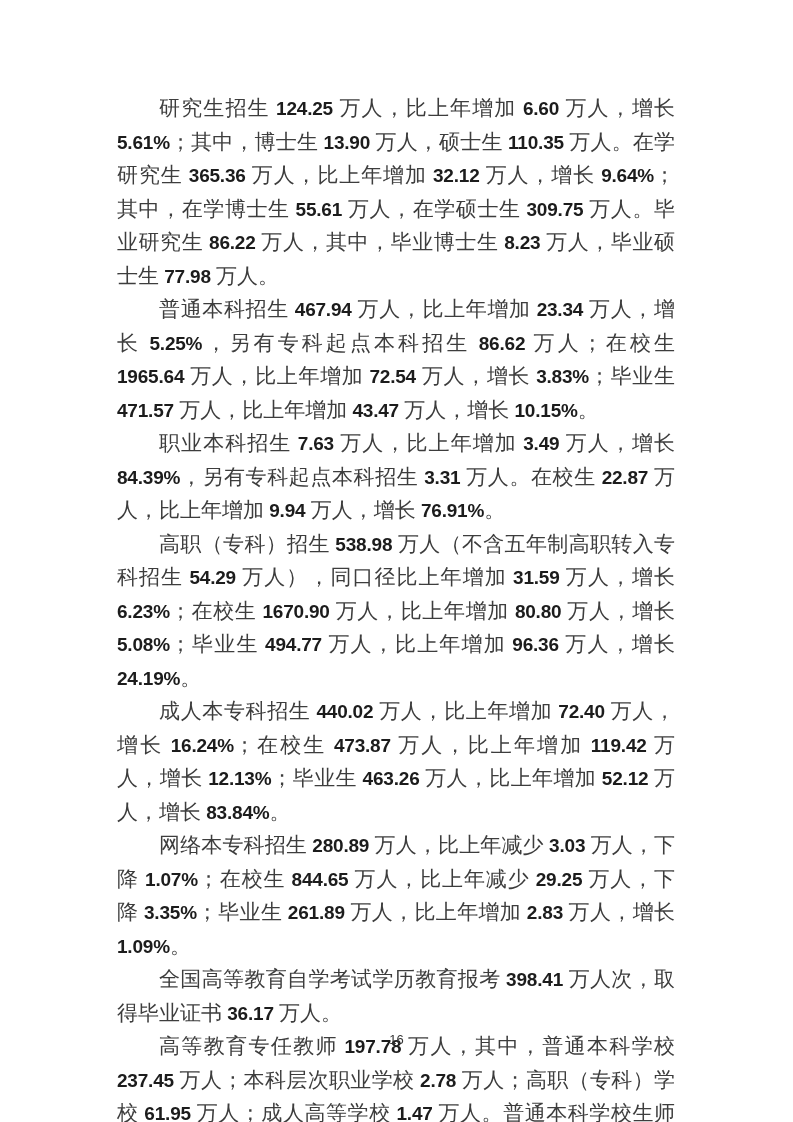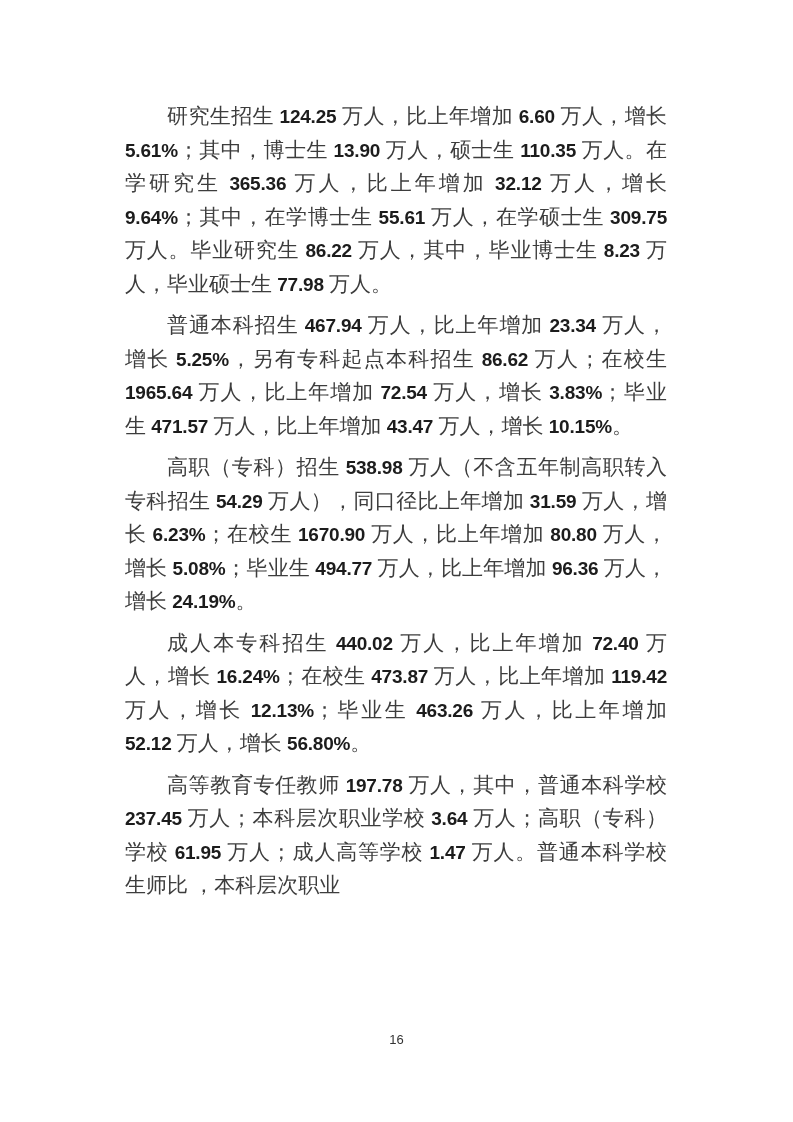--- a/index.html
+++ b/index.html
@@ -26,7 +26,7 @@
     color: #3d3d3d;
   }
   .body-text p {
-    margin: 8px;
+    margin: 0;
     padding: 0;
     text-indent: 2em;
   }

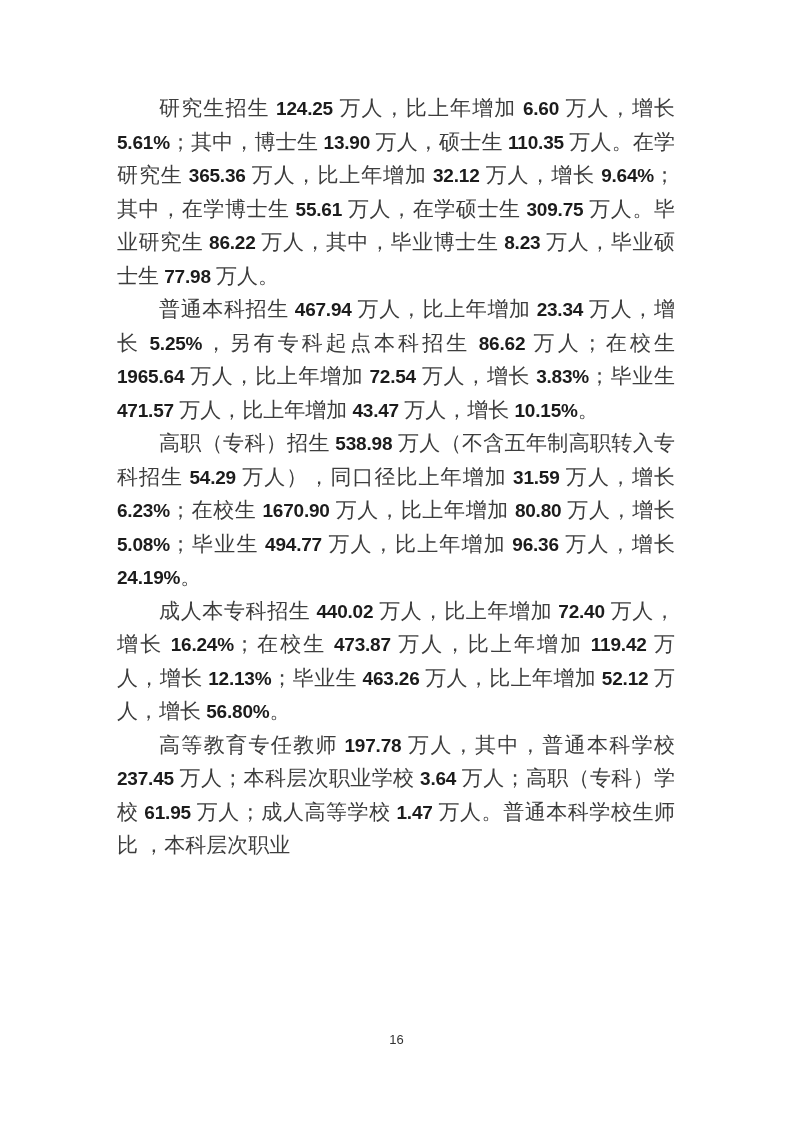--- a/index.html
+++ b/index.html
@@ -55,6 +55,7 @@
   <div class="body-text">
       <p>研究生招生 <span class="num">124.25</span> 万人，比上年增加 <span class="num">6.60</span> 万人，增长 <span class="num">5.61%</span>；其中，博士生 <span class="num">13.90</span> 万人，硕士生 <span class="num">110.35</span> 万人。在学研究生 <span class="num">365.36</span> 万人，比上年增加 <span class="num">32.12</span> 万人，增长 <span class="num">9.64%</span>；其中，在学博士生 <span class="num">55.61</span> 万人，在学硕士生 <span class="num">309.75</span> 万人。毕业研究生 <span class="num">86.22</span> 万人，其中，毕业博士生 <span class="num">8.23</span> 万人，毕业硕士生 <span class="num">77.98</span> 万人。</p>
       <p>普通本科招生 <span class="num">467.94</span> 万人，比上年增加 <span class="num">23.34</span> 万人，增长 <span class="num">5.25%</span>，另有专科起点本科招生 <span class="num">86.62</span> 万人；在校生 <span class="num">1965.64</span> 万人，比上年增加 <span class="num">72.54</span> 万人，增长 <span class="num">3.83%</span>；毕业生 <span class="num">471.57</span> 万人，比上年增加 <span class="num">43.47</span> 万人，增长 <span class="num">10.15%</span>。</p>
+      <p>职业本科招生 <span class="num">7.63</span> 万人，比上年增加 <span class="num">3.49</span> 万人，增长 <span class="num">84.39%</span>，另有专科起点本科招生 <span class="num">3.31</span> 万人。在校生 <span class="num">22.87</span> 万人，比上年增加 <span class="num">9.94</span> 万人，增长 <span class="num">76.91%</span>。</p>
       <p>高职（专科）招生 <span class="num">538.98</span> 万人（不含五年制高职转入专科招生 <span class="num">54.29</span> 万人），同口径比上年增加 <span class="num">31.59</span> 万人，增长 <span class="num">6.23%</span>；在校生 <span class="num">1670.90</span> 万人，比上年增加 <span class="num">80.80</span> 万人，增长 <span class="num">5.08%</span>；毕业生 <span class="num">494.77</span> 万人，比上年增加 <span class="num">96.36</span> 万人，增长 <span class="num">24.19%</span>。</p>
       <p>成人本专科招生 <span class="num">440.02</span> 万人，比上年增加 <span class="num">72.40</span> 万人，增长 <span class="num">16.24%</span>；在校生 <span class="num">473.87</span> 万人，比上年增加 <span class="num">119.42</span> 万人，增长 <span class="num">12.13%</span>；毕业生 <span class="num">463.26</span> 万人，比上年增加 <span class="num">52.12</span> 万人，增长 <span class="num">56.80%</span>。</p>
       <p>高等教育专任教师 <span class="num">197.78</span> 万人，其中，普通本科学校 <span class="num">237.45</span> 万人；本科层次职业学校 <span class="num">3.64</span> 万人；高职（专科）学校 <span class="num">61.95</span> 万人；成人高等学校 <span class="num">1.47</span> 万人。普通本科学校生师比 ，本科层次职业</p>

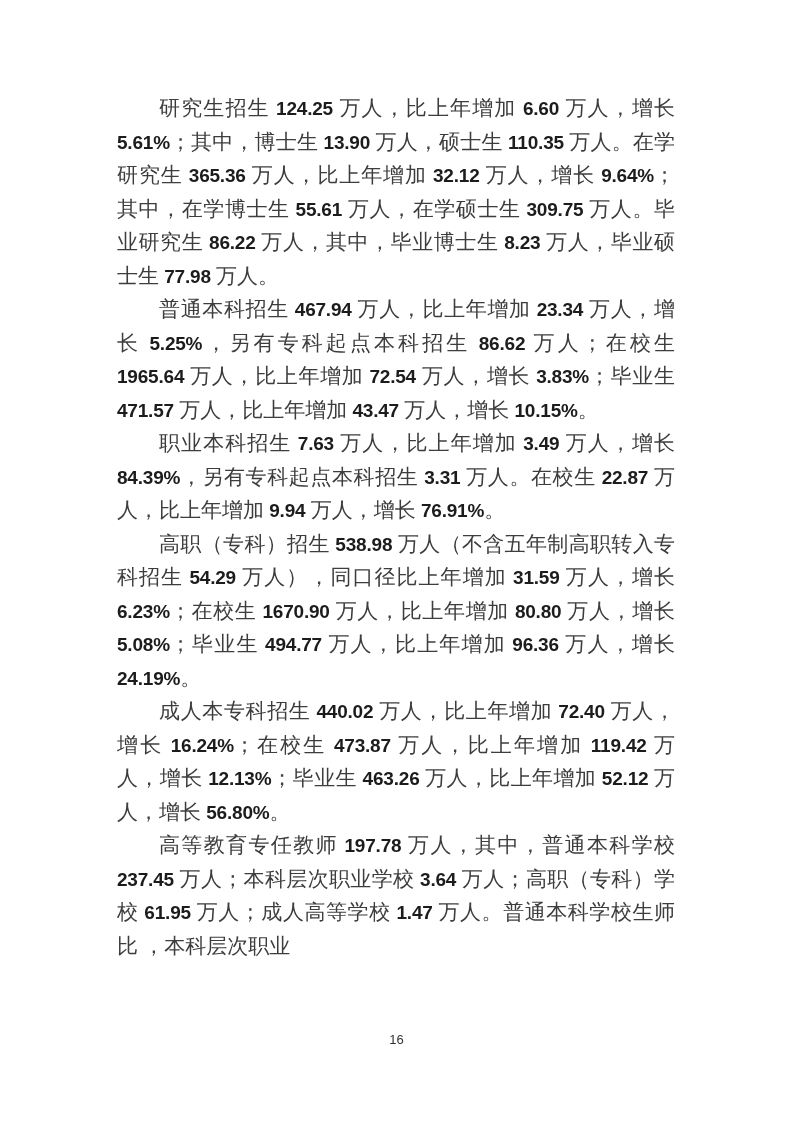--- a/index.html
+++ b/index.html
@@ -57,7 +57,7 @@
       <p>普通本科招生 <span class="num">467.94</span> 万人，比上年增加 <span class="num">23.34</span> 万人，增长 <span class="num">5.25%</span>，另有专科起点本科招生 <span class="num">86.62</span> 万人；在校生 <span class="num">1965.64</span> 万人，比上年增加 <span class="num">72.54</span> 万人，增长 <span class="num">3.83%</span>；毕业生 <span class="num">471.57</span> 万人，比上年增加 <span class="num">43.47</span> 万人，增长 <span class="num">10.15%</span>。</p>
       <p>职业本科招生 <span class="num">7.63</span> 万人，比上年增加 <span class="num">3.49</span> 万人，增长 <span class="num">84.39%</span>，另有专科起点本科招生 <span class="num">3.31</span> 万人。在校生 <span class="num">22.87</span> 万人，比上年增加 <span class="num">9.94</span> 万人，增长 <span class="num">76.91%</span>。</p>
       <p>高职（专科）招生 <span class="num">538.98</span> 万人（不含五年制高职转入专科招生 <span class="num">54.29</span> 万人），同口径比上年增加 <span class="num">31.59</span> 万人，增长 <span class="num">6.23%</span>；在校生 <span class="num">1670.90</span> 万人，比上年增加 <span class="num">80.80</span> 万人，增长 <span class="num">5.08%</span>；毕业生 <span class="num">494.77</span> 万人，比上年增加 <span class="num">96.36</span> 万人，增长 <span class="num">24.19%</span>。</p>
-      <p>成人本专科招生 <span class="num">440.02</span> 万人，比上年增加 <span class="num">72.40</span> 万人，增长 <span class="num">16.24%</span>；在校生 <span class="num">473.87</span> 万人，比上年增加 <span class="num">119.42</span> 万人，增长 <span class="num">12.13%</span>；毕业生 <span class="num">463.26</span> 万人，比上年增加 <span class="num">52.12</span> 万人，增长 <span class="num">56.80%</span>。</p>
+      <p>成人本专科招生 <span class="num">440.02</span> 万人，比上年增加 <span class="num">72.40</span> 万人，增长 <span class="num">16.24%</span>；在校生 <span class="num">473.87</span> 万人，比上年增加 <span class="num">119.42</span> 万人，增长 <span class="num">12.13%</span>；毕业生 <span class="num">463.26</span> 万人，比上年增加 <span class="num">52.12</span> 万人，增长 <span class="num">83.84%</span>。</p>
       <p>高等教育专任教师 <span class="num">197.78</span> 万人，其中，普通本科学校 <span class="num">237.45</span> 万人；本科层次职业学校 <span class="num">3.64</span> 万人；高职（专科）学校 <span class="num">61.95</span> 万人；成人高等学校 <span class="num">1.47</span> 万人。普通本科学校生师比 ，本科层次职业</p>
     </div>
   <div class="page-number">16</div>

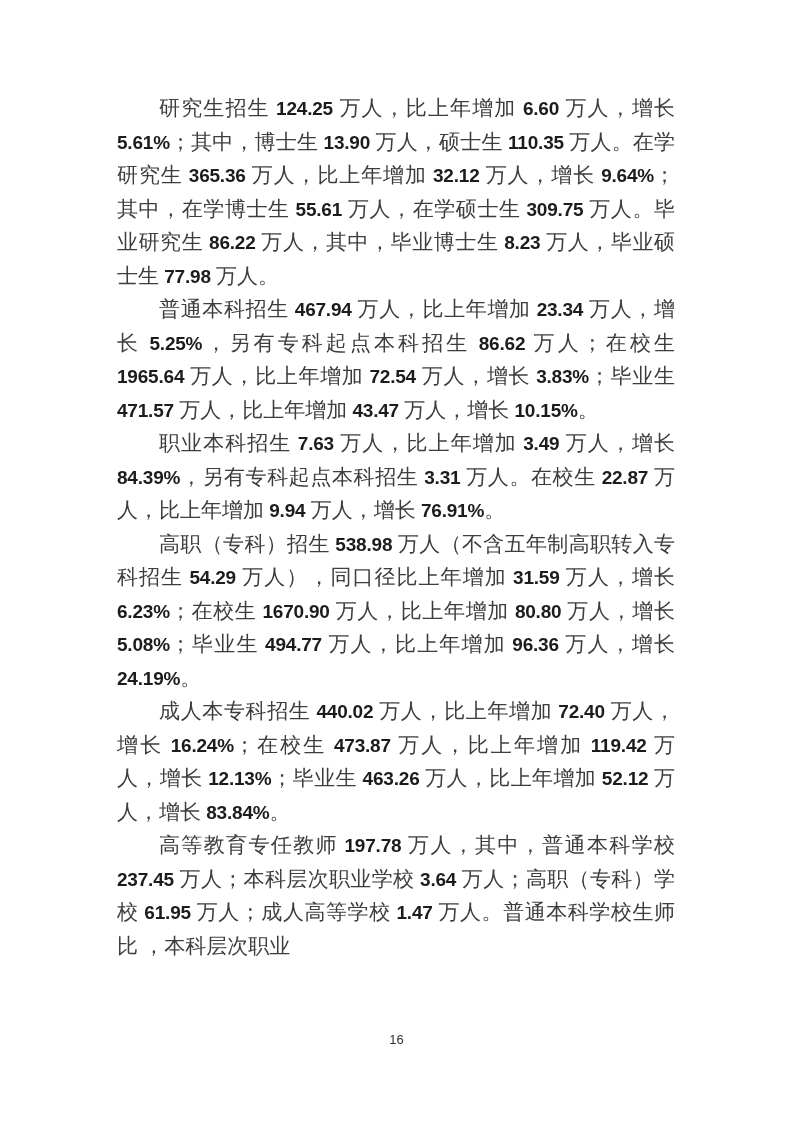--- a/index.html
+++ b/index.html
@@ -58,6 +58,7 @@
       <p>职业本科招生 <span class="num">7.63</span> 万人，比上年增加 <span class="num">3.49</span> 万人，增长 <span class="num">84.39%</span>，另有专科起点本科招生 <span class="num">3.31</span> 万人。在校生 <span class="num">22.87</span> 万人，比上年增加 <span class="num">9.94</span> 万人，增长 <span class="num">76.91%</span>。</p>
       <p>高职（专科）招生 <span class="num">538.98</span> 万人（不含五年制高职转入专科招生 <span class="num">54.29</span> 万人），同口径比上年增加 <span class="num">31.59</span> 万人，增长 <span class="num">6.23%</span>；在校生 <span class="num">1670.90</span> 万人，比上年增加 <span class="num">80.80</span> 万人，增长 <span class="num">5.08%</span>；毕业生 <span class="num">494.77</span> 万人，比上年增加 <span class="num">96.36</span> 万人，增长 <span class="num">24.19%</span>。</p>
       <p>成人本专科招生 <span class="num">440.02</span> 万人，比上年增加 <span class="num">72.40</span> 万人，增长 <span class="num">16.24%</span>；在校生 <span class="num">473.87</span> 万人，比上年增加 <span class="num">119.42</span> 万人，增长 <span class="num">12.13%</span>；毕业生 <span class="num">463.26</span> 万人，比上年增加 <span class="num">52.12</span> 万人，增长 <span class="num">83.84%</span>。</p>
+      <p>网络本专科招生 <span class="num">280.89</span> 万人，比上年减少 <span class="num">3.03</span> 万人，下降 <span class="num">1.07%</span>；在校生 <span class="num">844.65</span> 万人，比上年减少 <span class="num">29.25</span> 万人，下降 <span class="num">3.35%</span>；毕业生 <span class="num">261.89</span> 万人，比上年增加 <span class="num">2.83</span> 万人，增长 <span class="num">1.09%</span>。</p>
       <p>高等教育专任教师 <span class="num">197.78</span> 万人，其中，普通本科学校 <span class="num">237.45</span> 万人；本科层次职业学校 <span class="num">3.64</span> 万人；高职（专科）学校 <span class="num">61.95</span> 万人；成人高等学校 <span class="num">1.47</span> 万人。普通本科学校生师比 ，本科层次职业</p>
     </div>
   <div class="page-number">16</div>

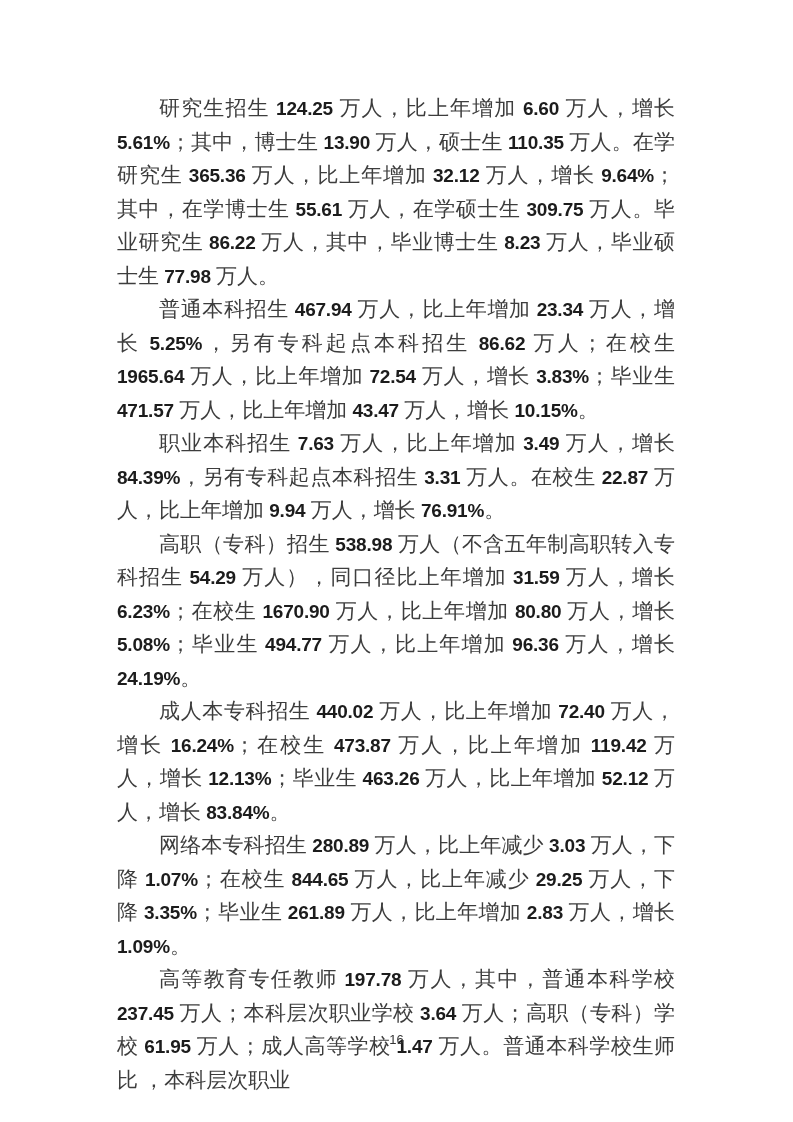--- a/index.html
+++ b/index.html
@@ -59,6 +59,7 @@
       <p>高职（专科）招生 <span class="num">538.98</span> 万人（不含五年制高职转入专科招生 <span class="num">54.29</span> 万人），同口径比上年增加 <span class="num">31.59</span> 万人，增长 <span class="num">6.23%</span>；在校生 <span class="num">1670.90</span> 万人，比上年增加 <span class="num">80.80</span> 万人，增长 <span class="num">5.08%</span>；毕业生 <span class="num">494.77</span> 万人，比上年增加 <span class="num">96.36</span> 万人，增长 <span class="num">24.19%</span>。</p>
       <p>成人本专科招生 <span class="num">440.02</span> 万人，比上年增加 <span class="num">72.40</span> 万人，增长 <span class="num">16.24%</span>；在校生 <span class="num">473.87</span> 万人，比上年增加 <span class="num">119.42</span> 万人，增长 <span class="num">12.13%</span>；毕业生 <span class="num">463.26</span> 万人，比上年增加 <span class="num">52.12</span> 万人，增长 <span class="num">83.84%</span>。</p>
       <p>网络本专科招生 <span class="num">280.89</span> 万人，比上年减少 <span class="num">3.03</span> 万人，下降 <span class="num">1.07%</span>；在校生 <span class="num">844.65</span> 万人，比上年减少 <span class="num">29.25</span> 万人，下降 <span class="num">3.35%</span>；毕业生 <span class="num">261.89</span> 万人，比上年增加 <span class="num">2.83</span> 万人，增长 <span class="num">1.09%</span>。</p>
+      <p>全国高等教育自学考试学历教育报考 <span class="num">398.41</span> 万人次，取得毕业证书 <span class="num">36.17</span> 万人。</p>
       <p>高等教育专任教师 <span class="num">197.78</span> 万人，其中，普通本科学校 <span class="num">237.45</span> 万人；本科层次职业学校 <span class="num">3.64</span> 万人；高职（专科）学校 <span class="num">61.95</span> 万人；成人高等学校 <span class="num">1.47</span> 万人。普通本科学校生师比 ，本科层次职业</p>
     </div>
   <div class="page-number">16</div>

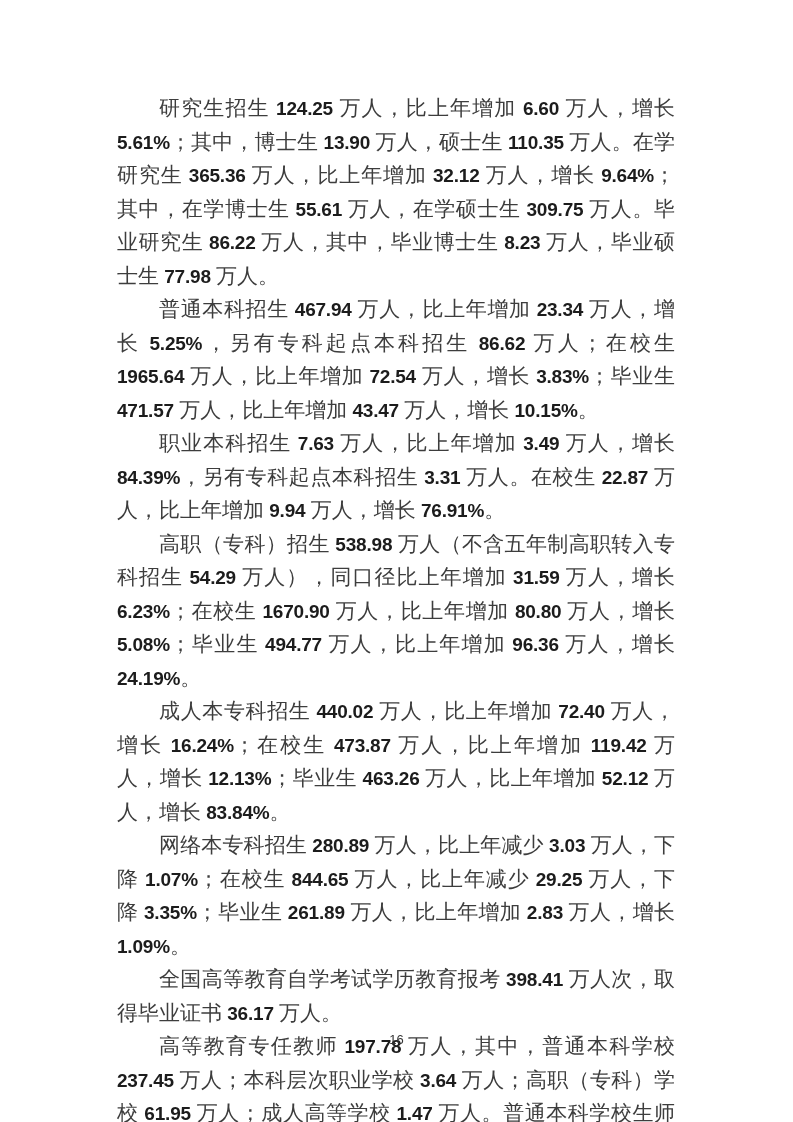--- a/index.html
+++ b/index.html
@@ -60,7 +60,7 @@
       <p>成人本专科招生 <span class="num">440.02</span> 万人，比上年增加 <span class="num">72.40</span> 万人，增长 <span class="num">16.24%</span>；在校生 <span class="num">473.87</span> 万人，比上年增加 <span class="num">119.42</span> 万人，增长 <span class="num">12.13%</span>；毕业生 <span class="num">463.26</span> 万人，比上年增加 <span class="num">52.12</span> 万人，增长 <span class="num">83.84%</span>。</p>
       <p>网络本专科招生 <span class="num">280.89</span> 万人，比上年减少 <span class="num">3.03</span> 万人，下降 <span class="num">1.07%</span>；在校生 <span class="num">844.65</span> 万人，比上年减少 <span class="num">29.25</span> 万人，下降 <span class="num">3.35%</span>；毕业生 <span class="num">261.89</span> 万人，比上年增加 <span class="num">2.83</span> 万人，增长 <span class="num">1.09%</span>。</p>
       <p>全国高等教育自学考试学历教育报考 <span class="num">398.41</span> 万人次，取得毕业证书 <span class="num">36.17</span> 万人。</p>
-      <p>高等教育专任教师 <span class="num">197.78</span> 万人，其中，普通本科学校 <span class="num">237.45</span> 万人；本科层次职业学校 <span class="num">3.64</span> 万人；高职（专科）学校 <span class="num">61.95</span> 万人；成人高等学校 <span class="num">1.47</span> 万人。普通本科学校生师比 ，本科层次职业</p>
+      <p>高等教育专任教师 <span class="num">197.78</span> 万人，其中，普通本科学校 <span class="num">237.45</span> 万人；本科层次职业学校 <span class="num">2.78</span> 万人；高职（专科）学校 <span class="num">61.95</span> 万人；成人高等学校 <span class="num">1.47</span> 万人。普通本科学校生师比 ，本科层次职业</p>
     </div>
   <div class="page-number">16</div>
 </div>

